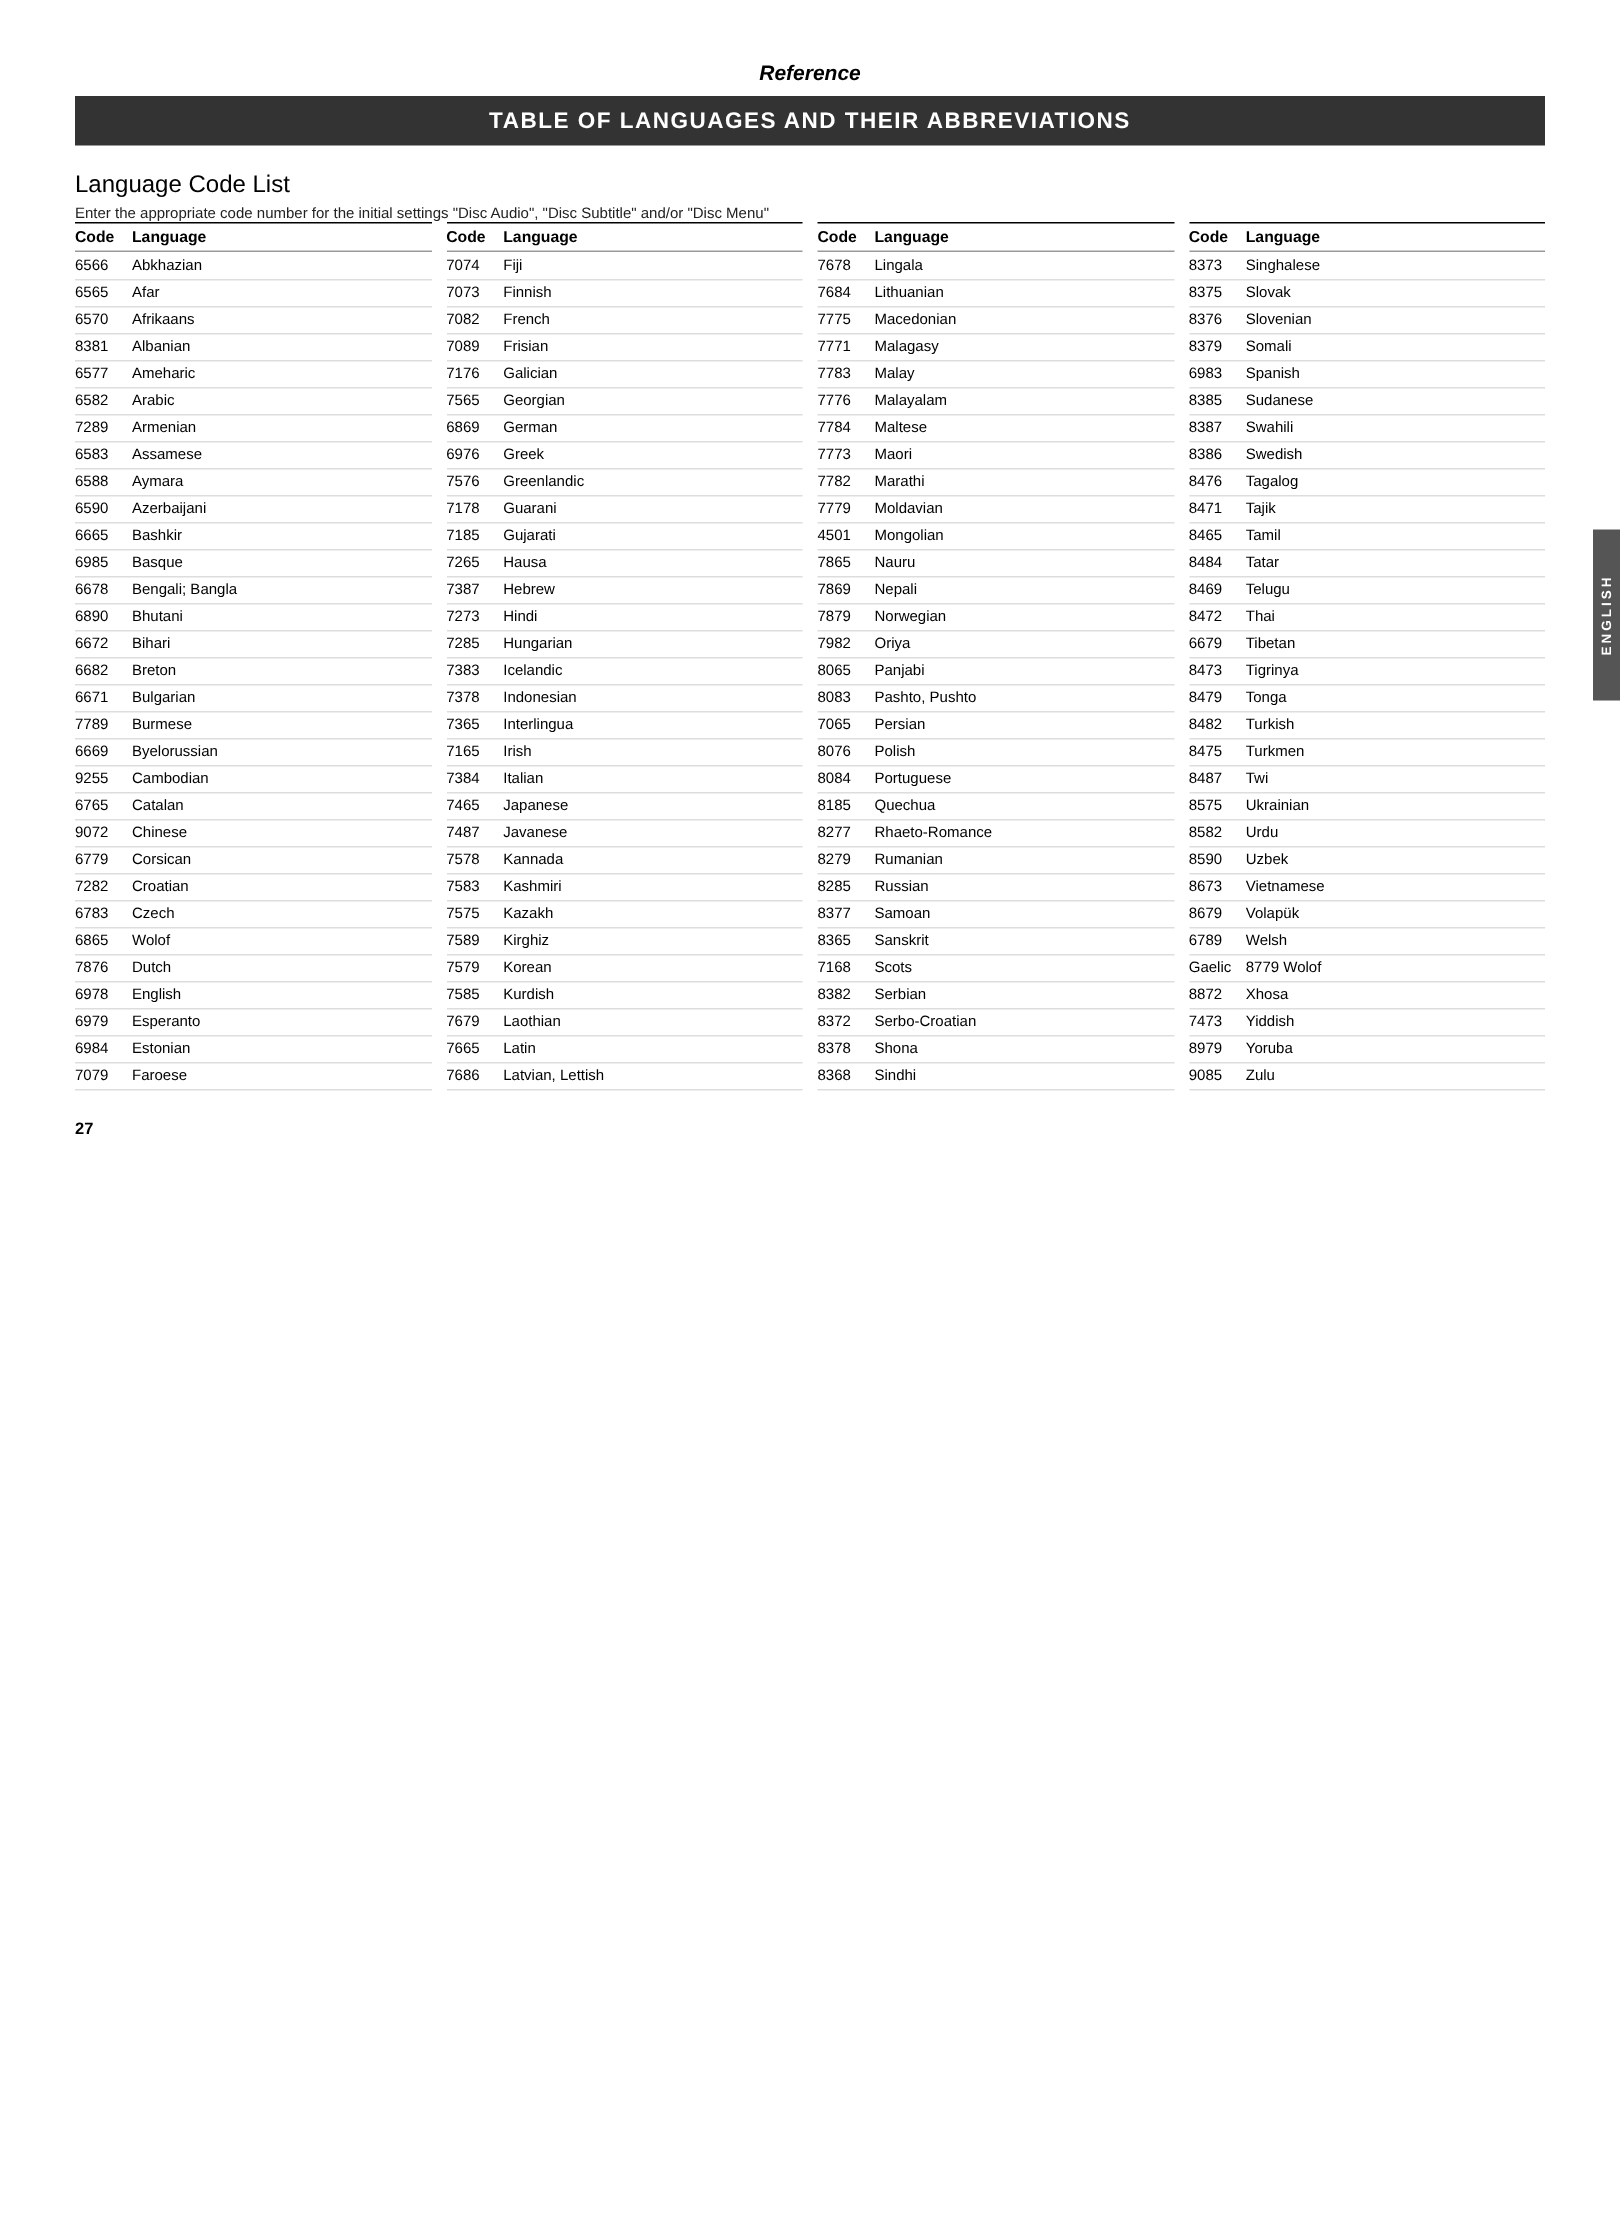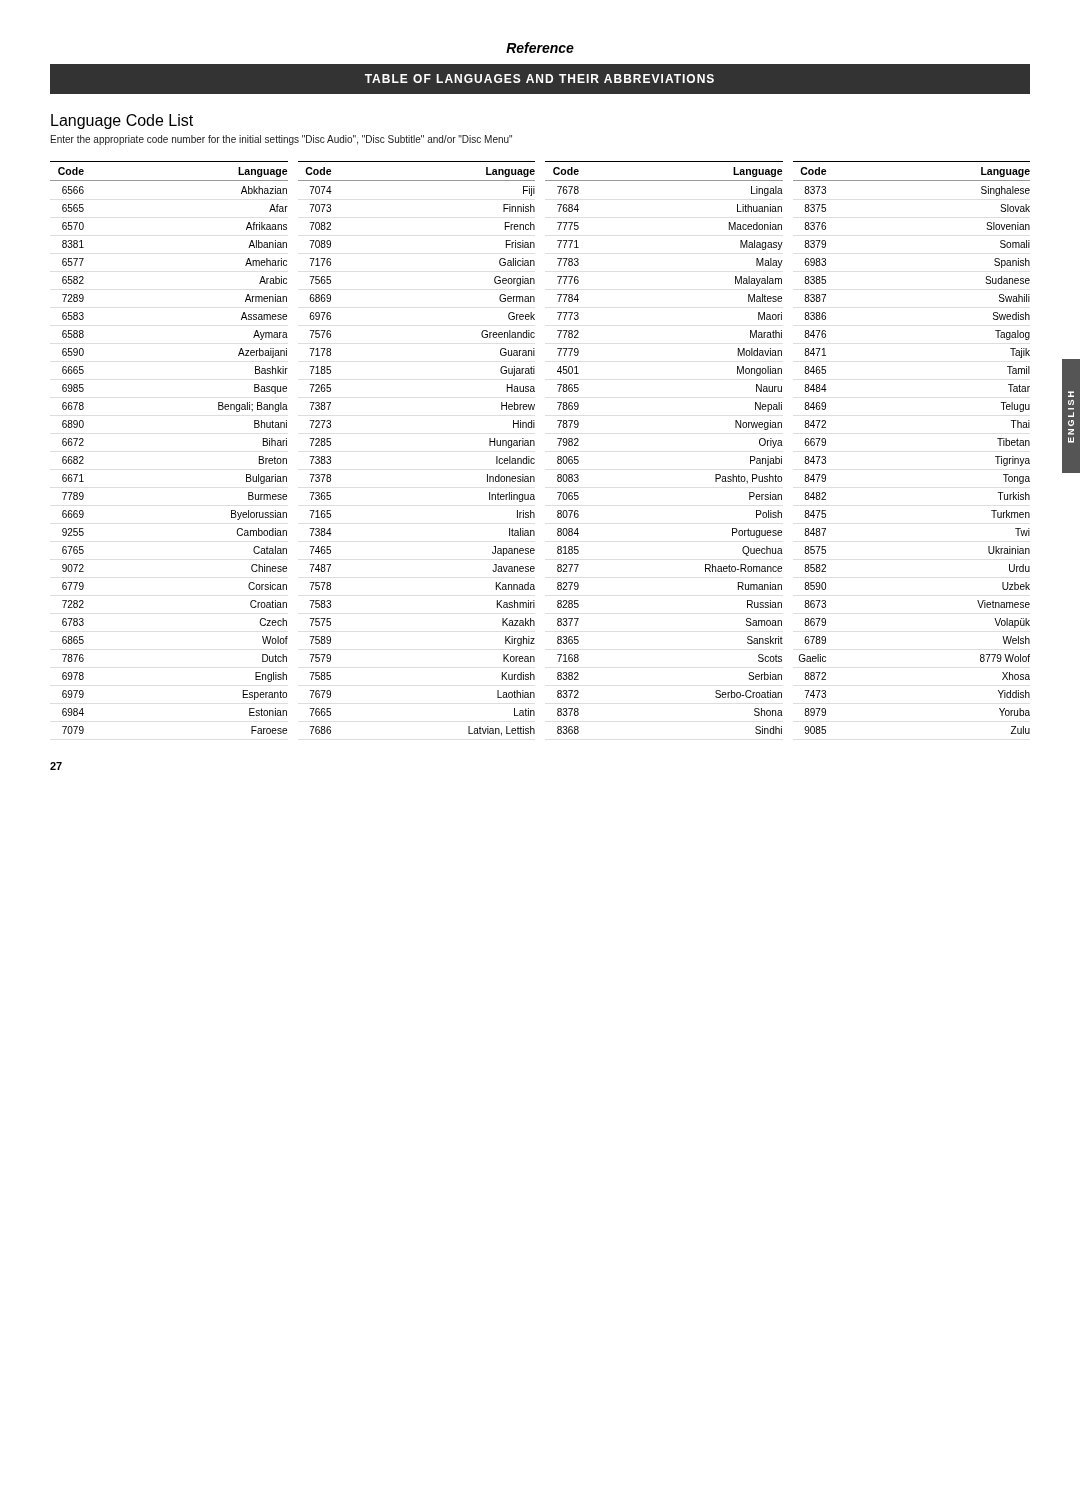--- a/index.html
+++ b/index.html
@@ -31,7 +31,7 @@
       background: #333;
       color: #fff;
       text-align: center;
-      font-size: 12px;
+      font-size: 15px;
       font-weight: bold;
       padding: 8px 0;
       letter-spacing: 1px;

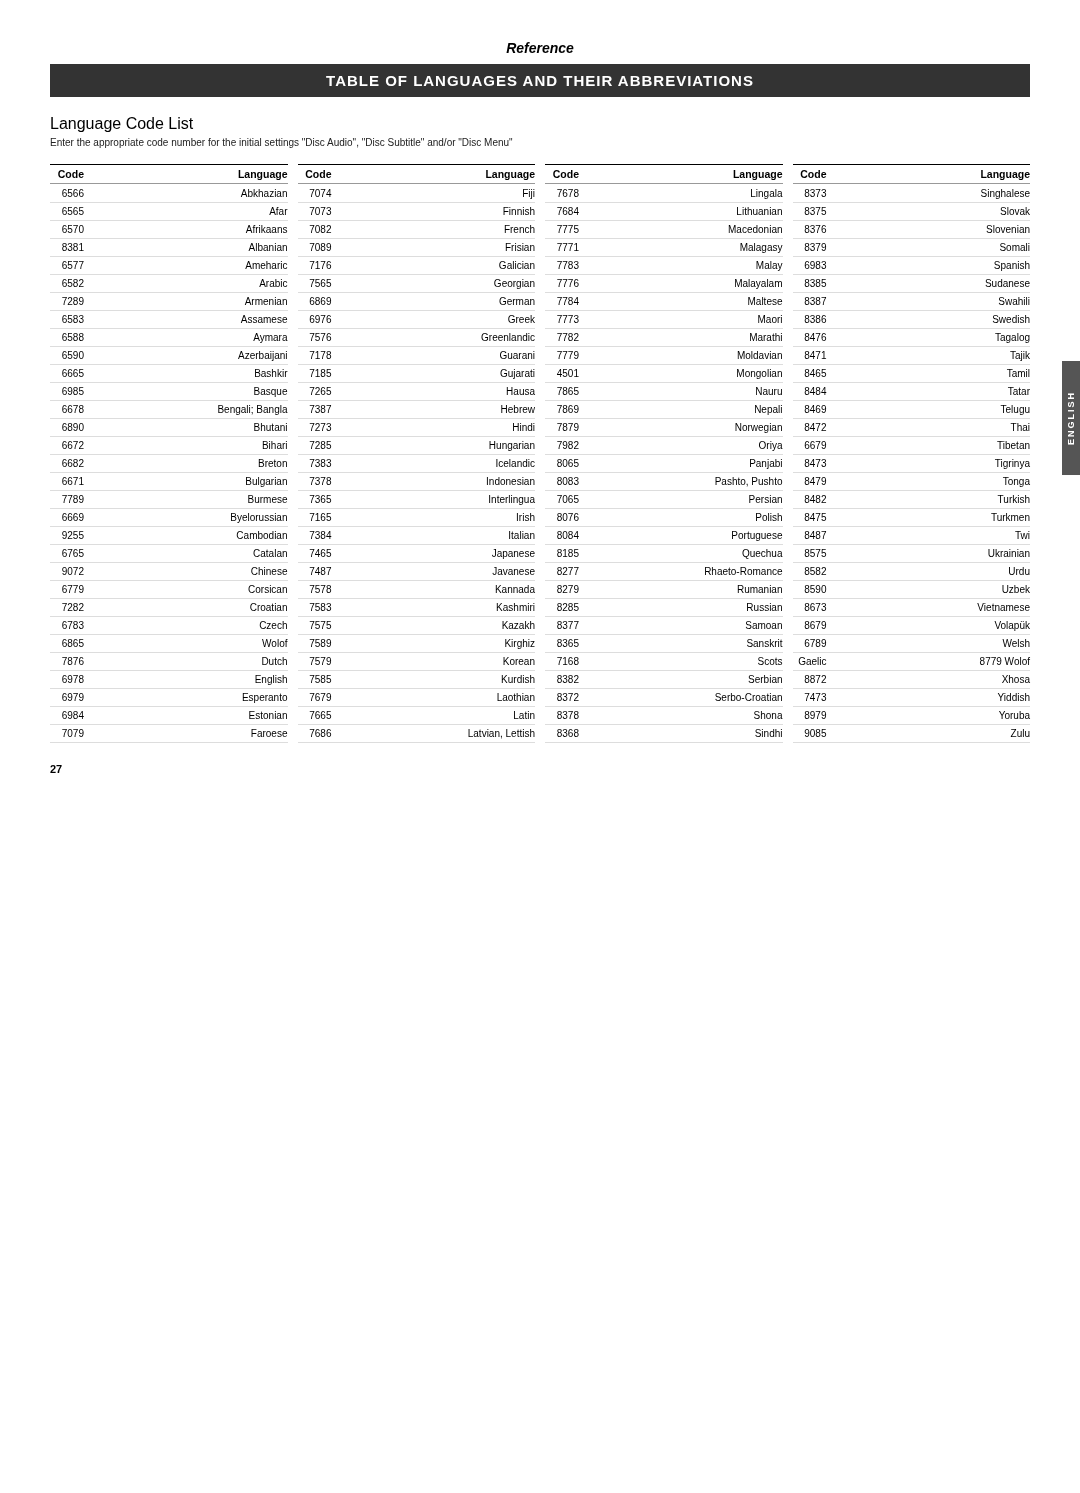--- a/index.html
+++ b/index.html
@@ -46,7 +46,6 @@
 
     .description {
       font-size: 10px;
-      margin-bottom: 16px;
       color: #222;
     }
 

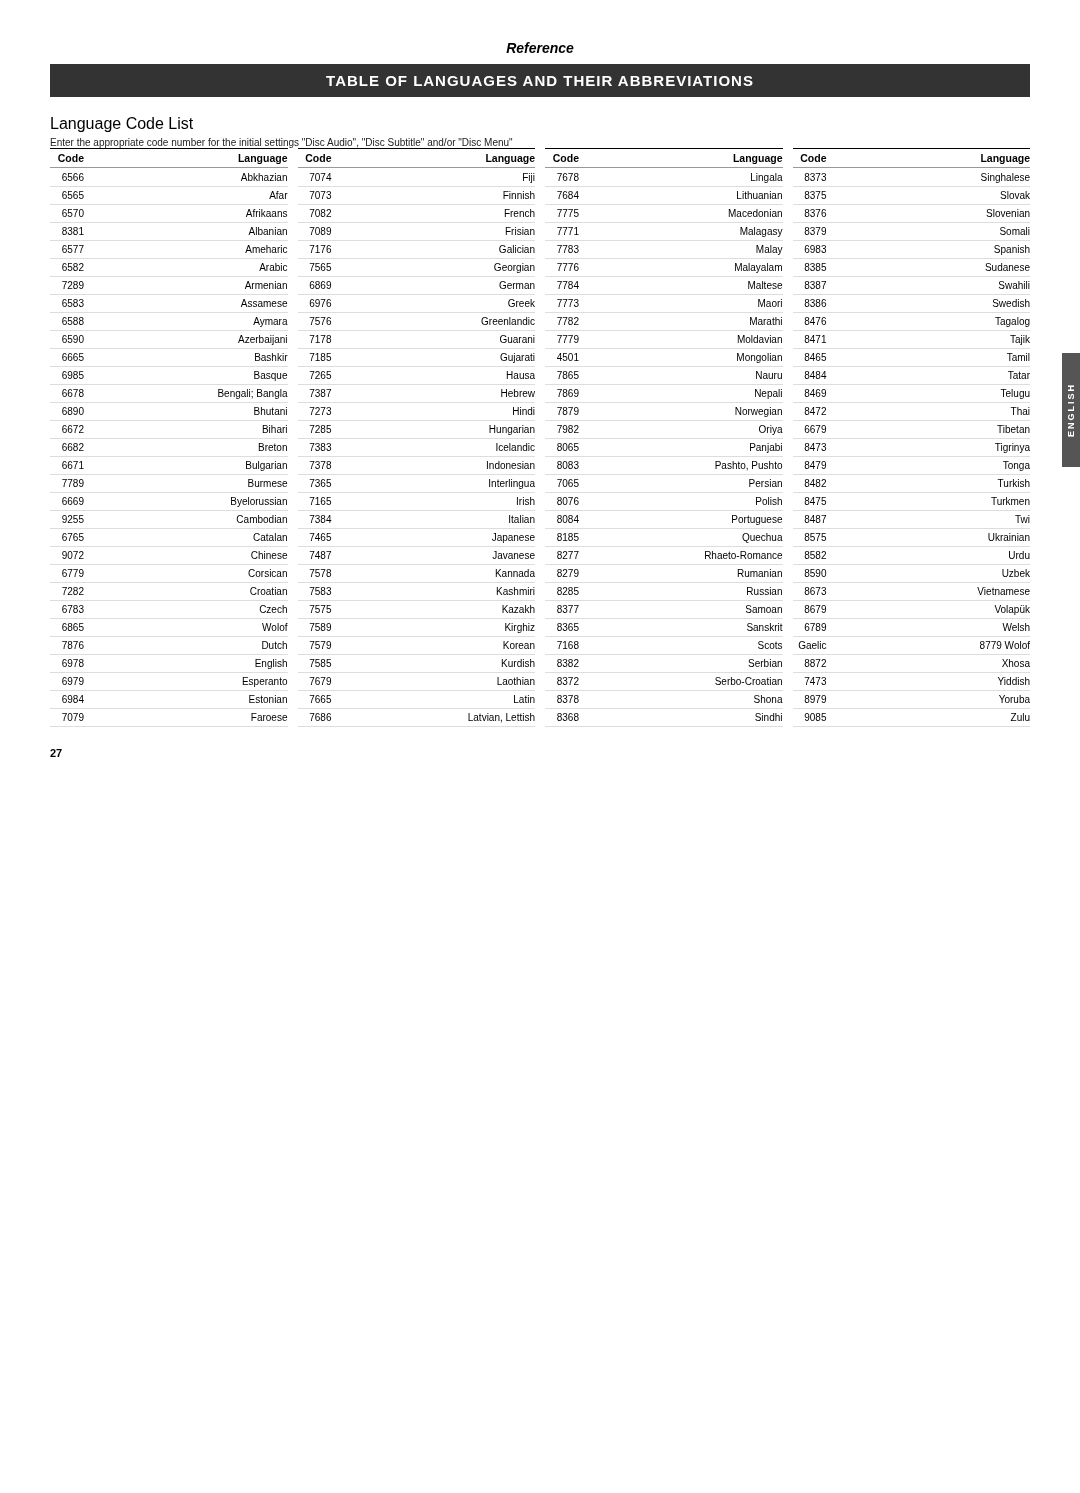--- a/index.html
+++ b/index.html
@@ -59,7 +59,6 @@
 
     .lang-column {
       border-top: 1.5px solid #000;
-      text-align: right;
     }
 
     .col-header {

